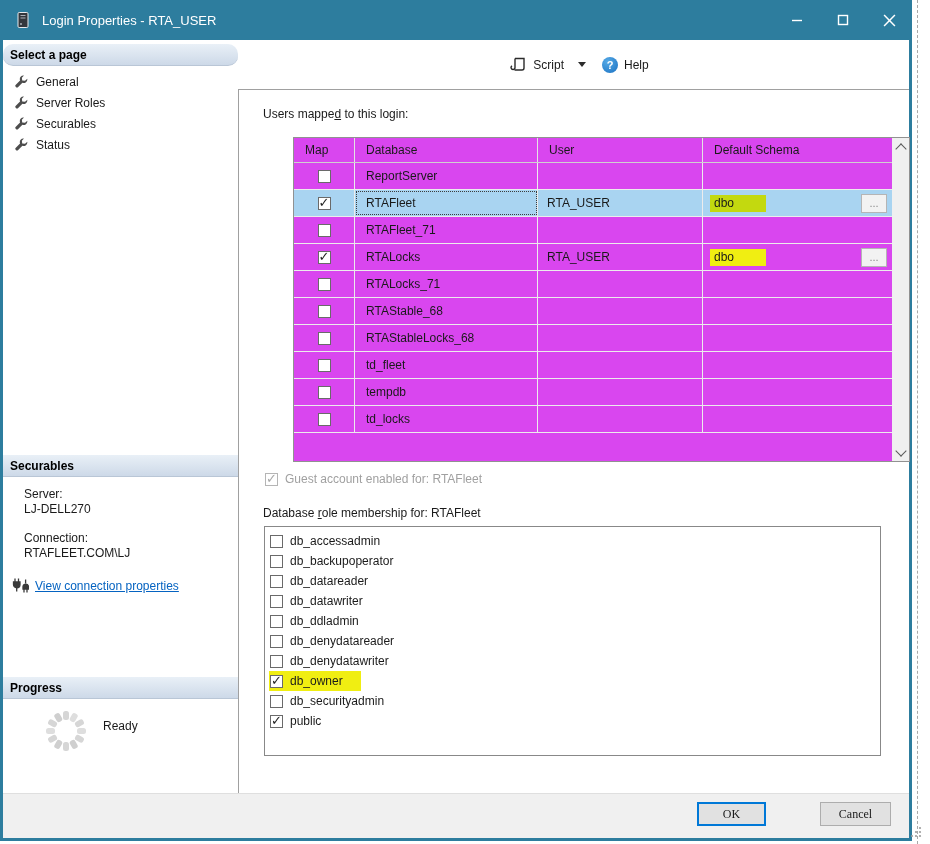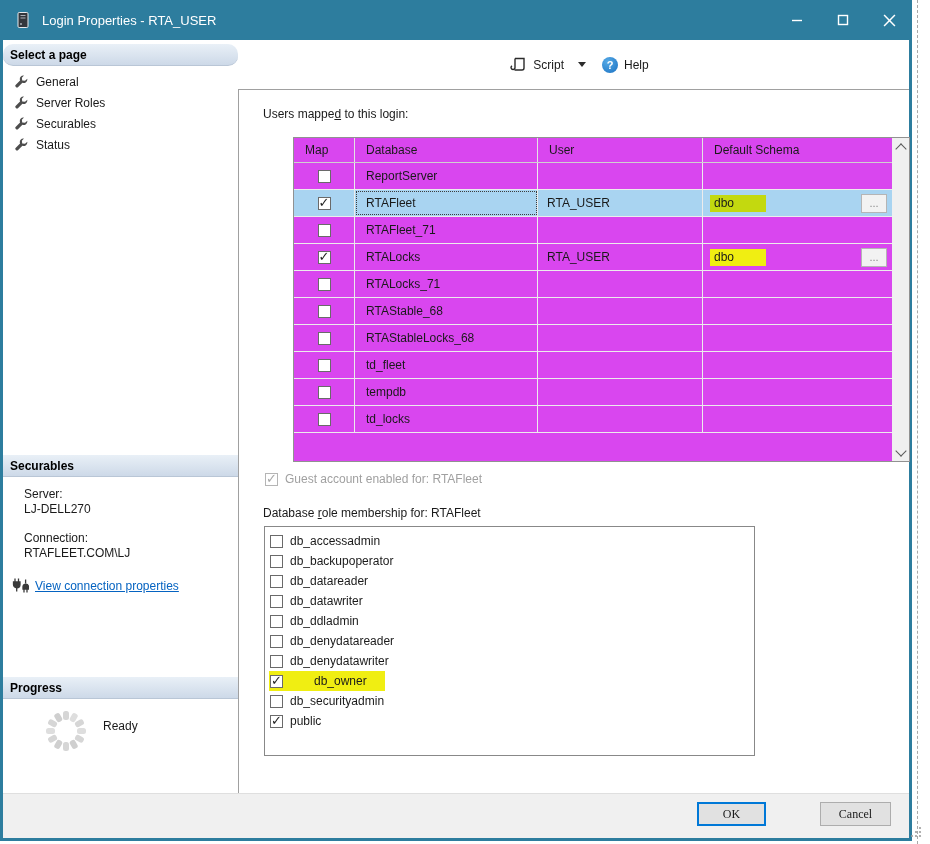--- a/index.html
+++ b/index.html
@@ -104,7 +104,7 @@
 
   .role-label { position:absolute; left:263px; top:506px; }
 
-  .rolebox { position:absolute; left:264px; top:526px; width:491px; height:230px;
+  .rolebox { position:absolute; left:264px; top:526px; width:617px; height:230px;
     border:1px solid #888888; background:#ffffff; padding:4px 0 0 4px; }
   .role-item { display:flex; align-items:center; height:20px; padding-left:1px; width:max-content;
     padding-right:18px; }

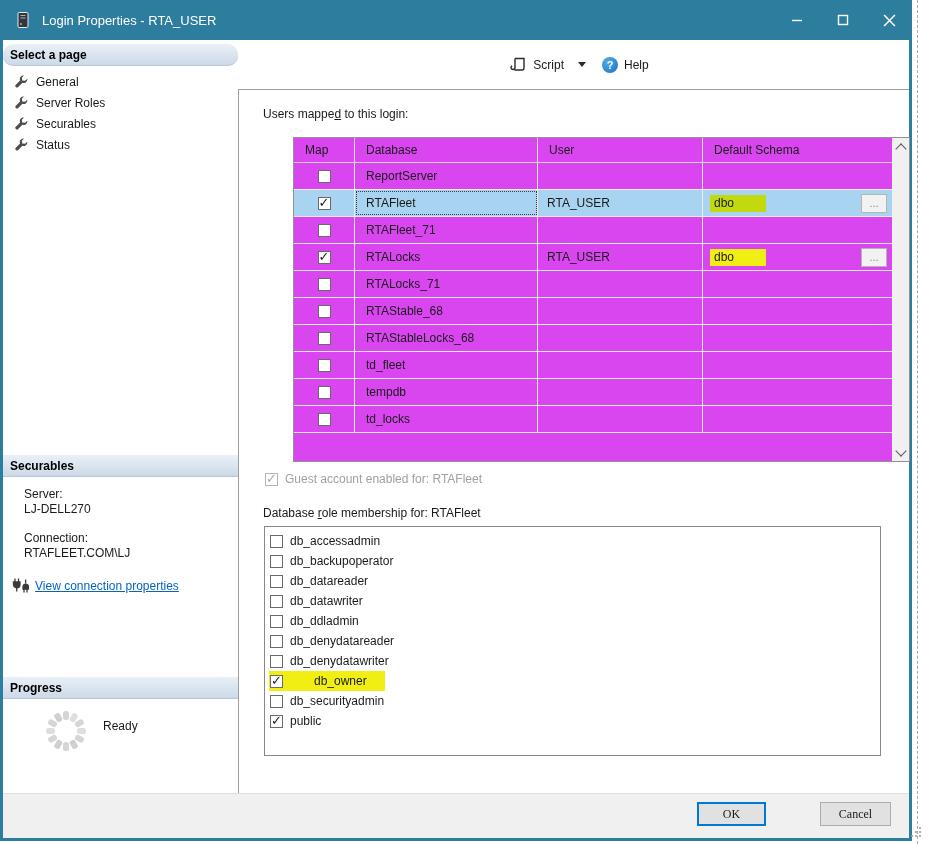--- a/index.html
+++ b/index.html
@@ -108,7 +108,7 @@
     border:1px solid #888888; background:#ffffff; padding:4px 0 0 4px; }
   .role-item { display:flex; align-items:center; height:20px; padding-left:1px; width:max-content;
     padding-right:18px; }
-  .role-item.hl { background:#f0ee12;gap:24px; }
+  .role-item.hl { background:#f0ee12; }
   .role-item .cb { margin-right:7px; }
 
   

